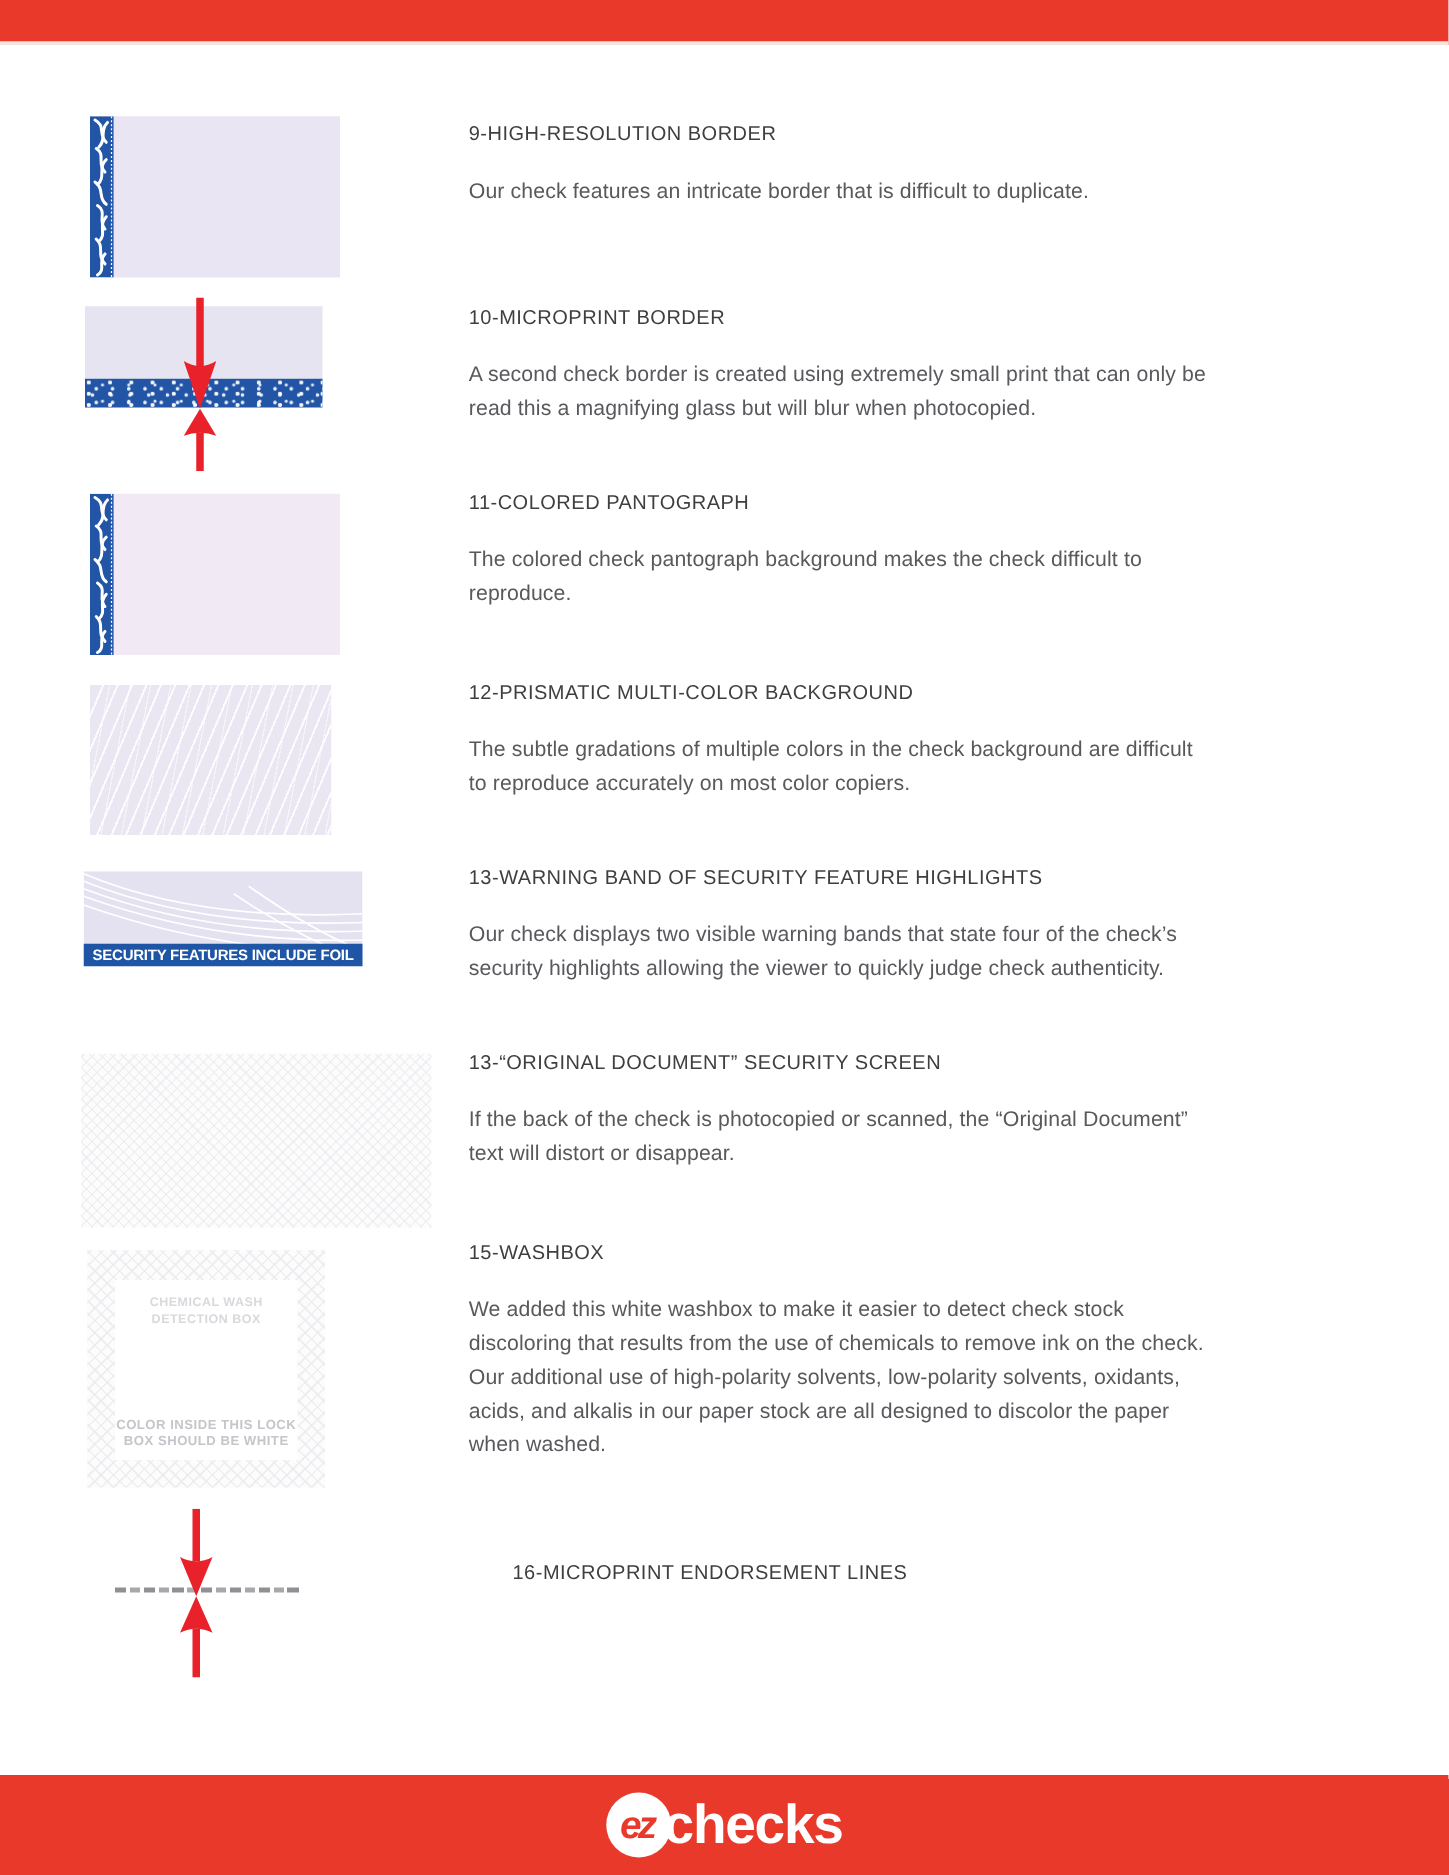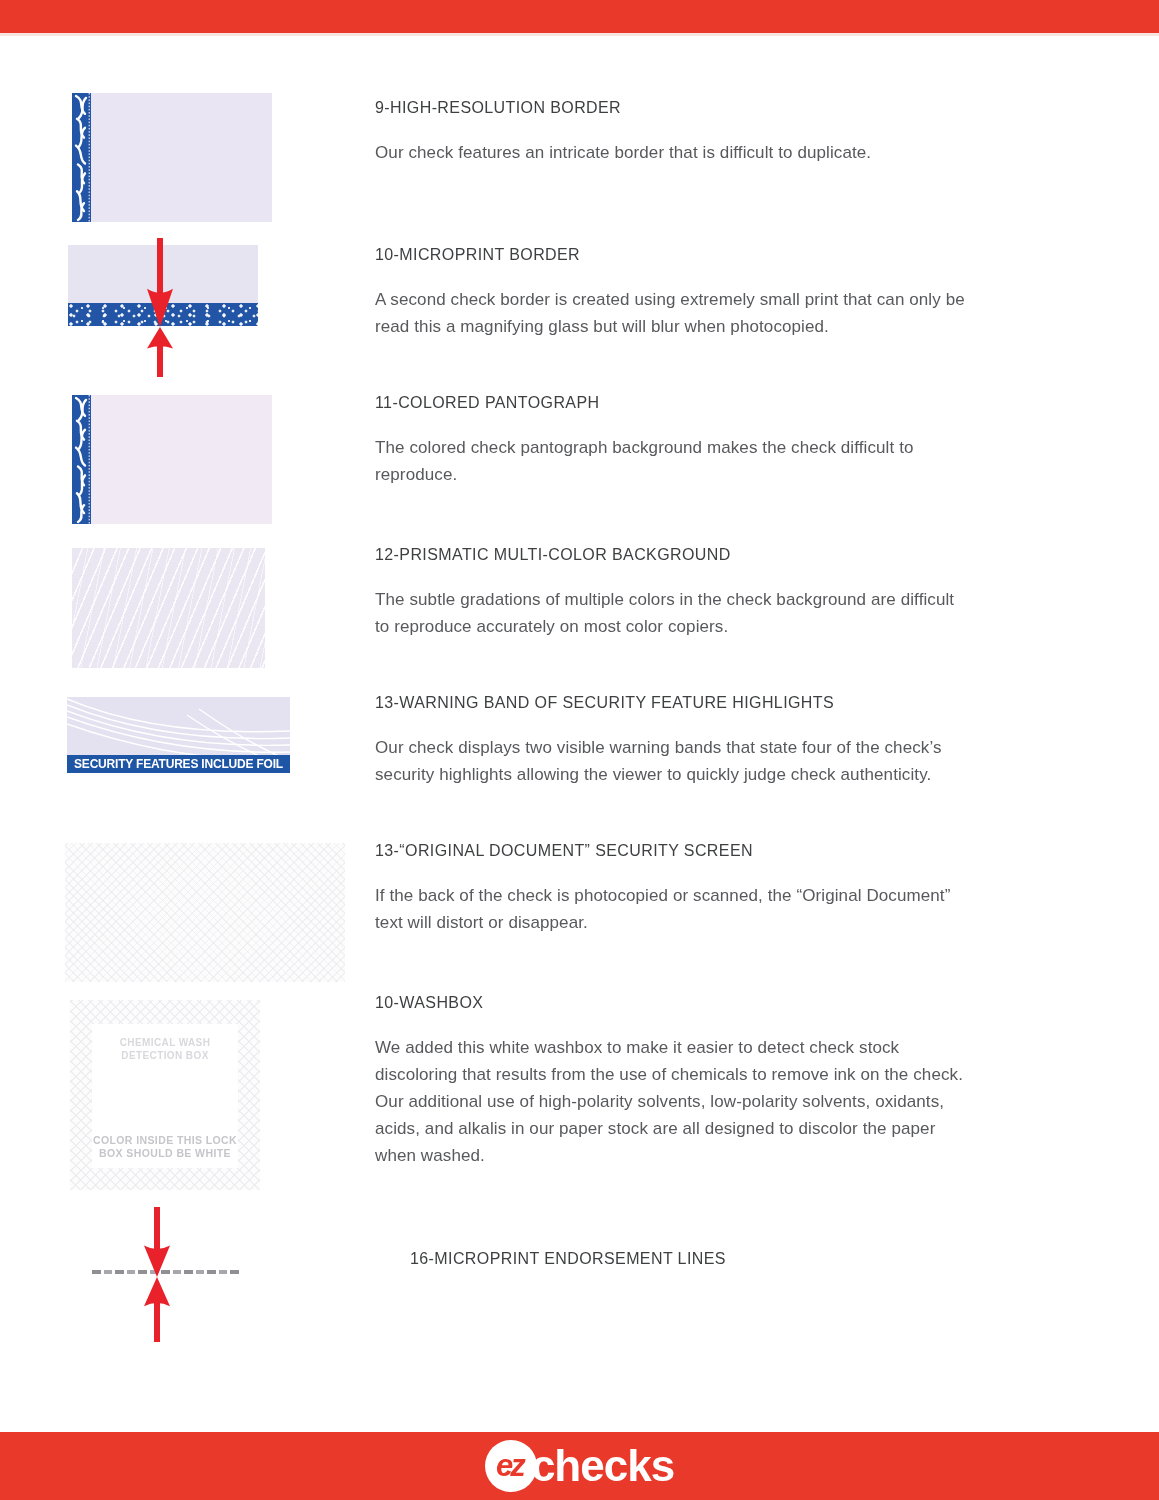--- a/index.html
+++ b/index.html
@@ -237,7 +237,7 @@
   </section>
 
   <section class="row" style="top:989px;">
-    <h2>10-WASHBOX</h2>
+    <h2>15-WASHBOX</h2>
     <p>We added this white washbox to make it easier to detect check stock
 discoloring that results from the use of chemicals to remove ink on the check.
 Our additional use of high-polarity solvents, low-polarity solvents, oxidants,

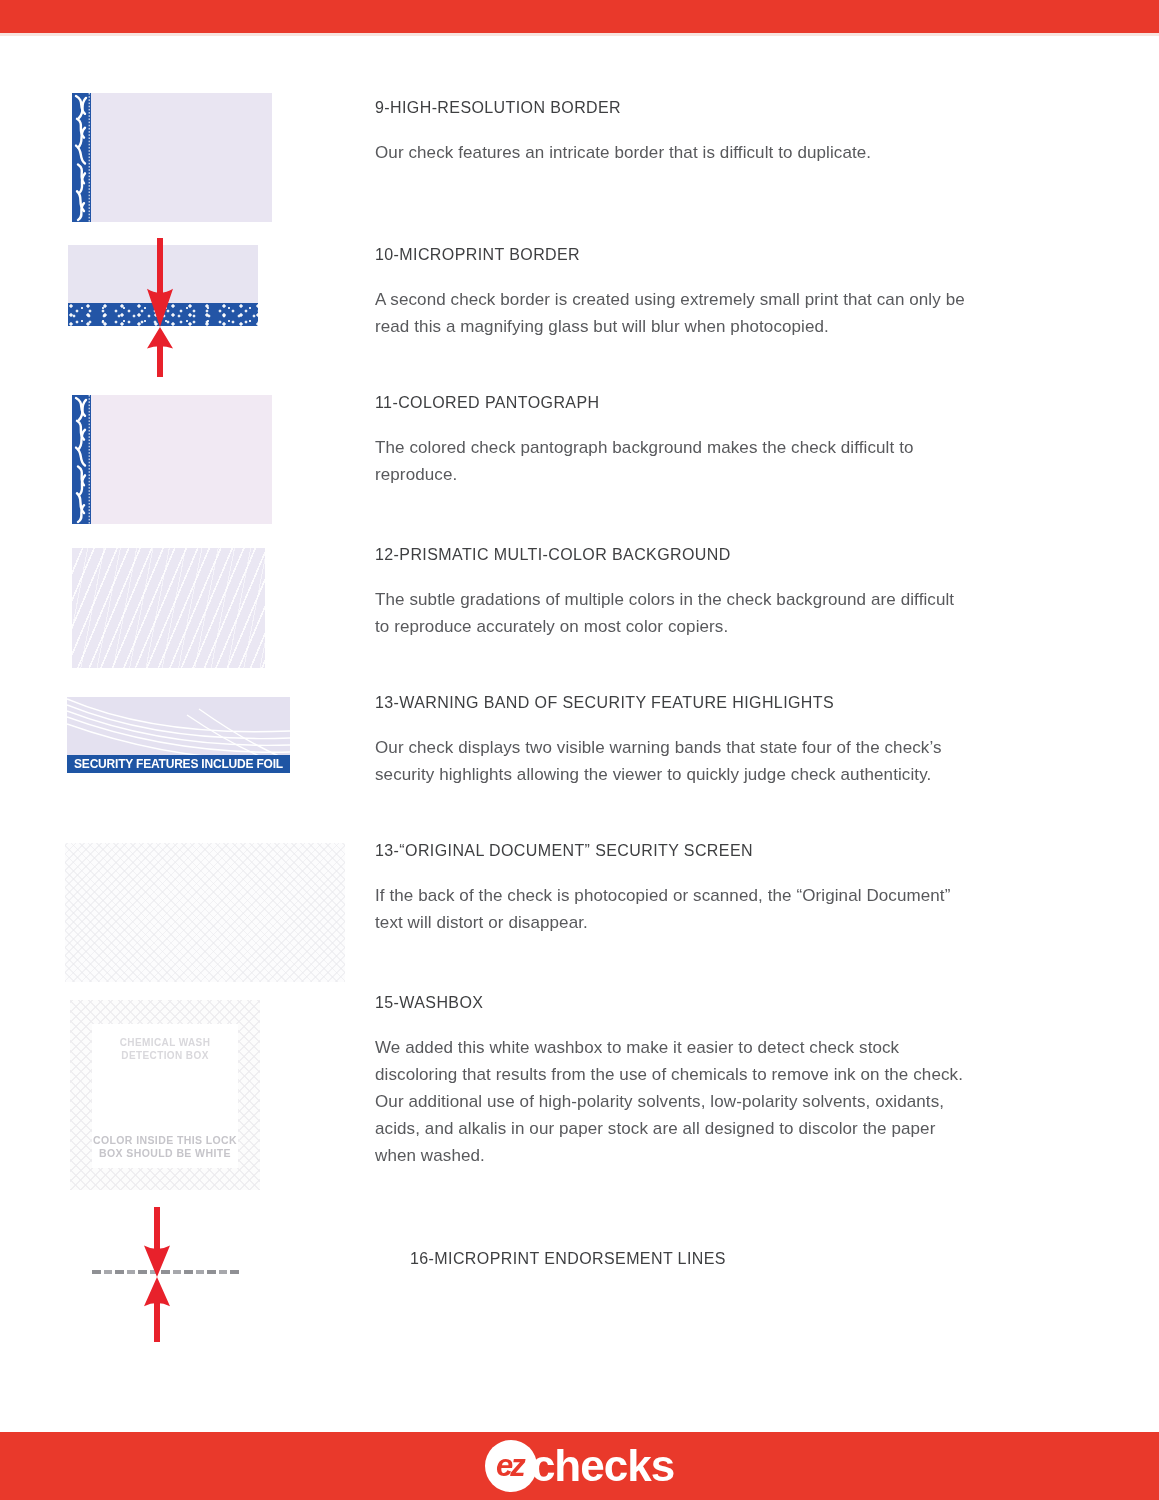--- a/index.html
+++ b/index.html
@@ -87,7 +87,7 @@
   }
   
   .footerbar {
-    position:absolute; left:0; bottom:0; width:100%; height:68px; background:#E9392B;
+    position:absolute; left:0; bottom:0; width:100%; height:80px; background:#E9392B;
     display:flex; align-items:center; justify-content:center;
   }
   .logo { display:flex; align-items:center; }

